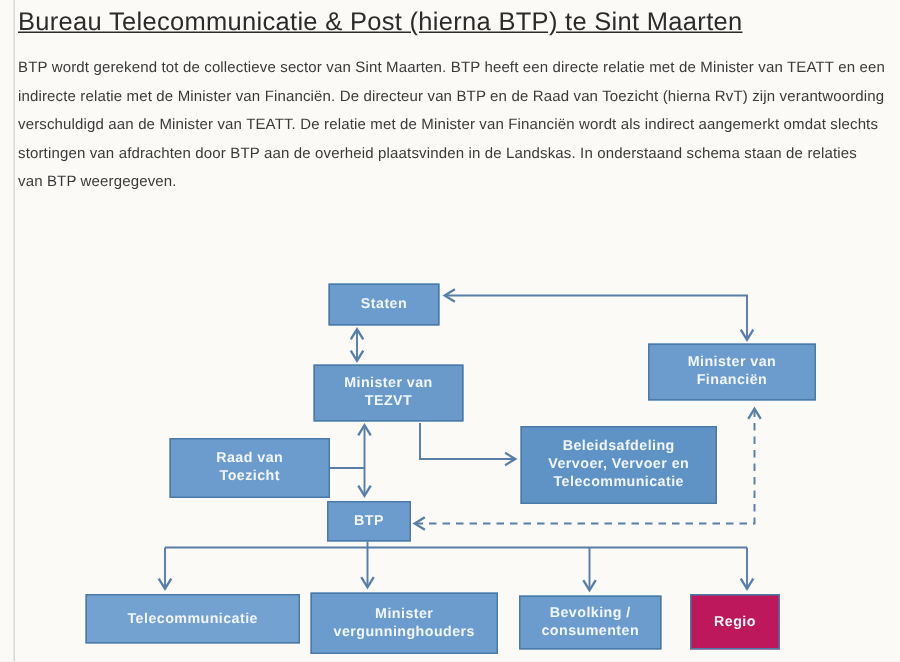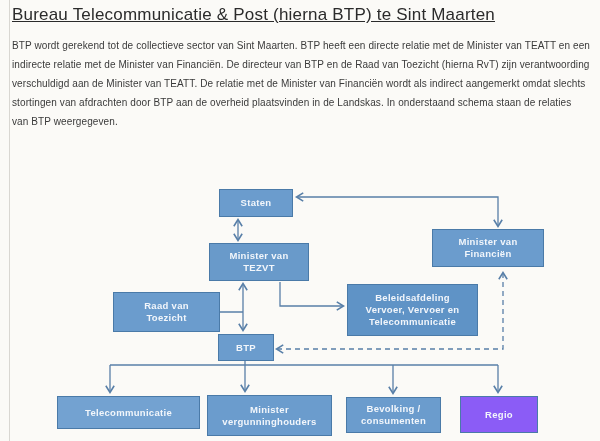--- a/index.html
+++ b/index.html
@@ -54,7 +54,7 @@
   .n-concessie   {left:57px; top:396px;width:143px;height:33px;background:#73a2d1;}
   .n-overige     {left:207px;top:395px;width:125px;height:41px;background:#6b9ccd;}
   .n-bevolking   {left:346px;top:397px;width:95px; height:36px;background:#6b9ccd;}
-  .n-regio       {left:460px;top:396px;width:78px; height:37px;background:#8b5cf6;}
+  .n-regio       {left:460px;top:396px;width:60px; height:37px;background:#be185d;}
 </style>
 </head>
 <body>

